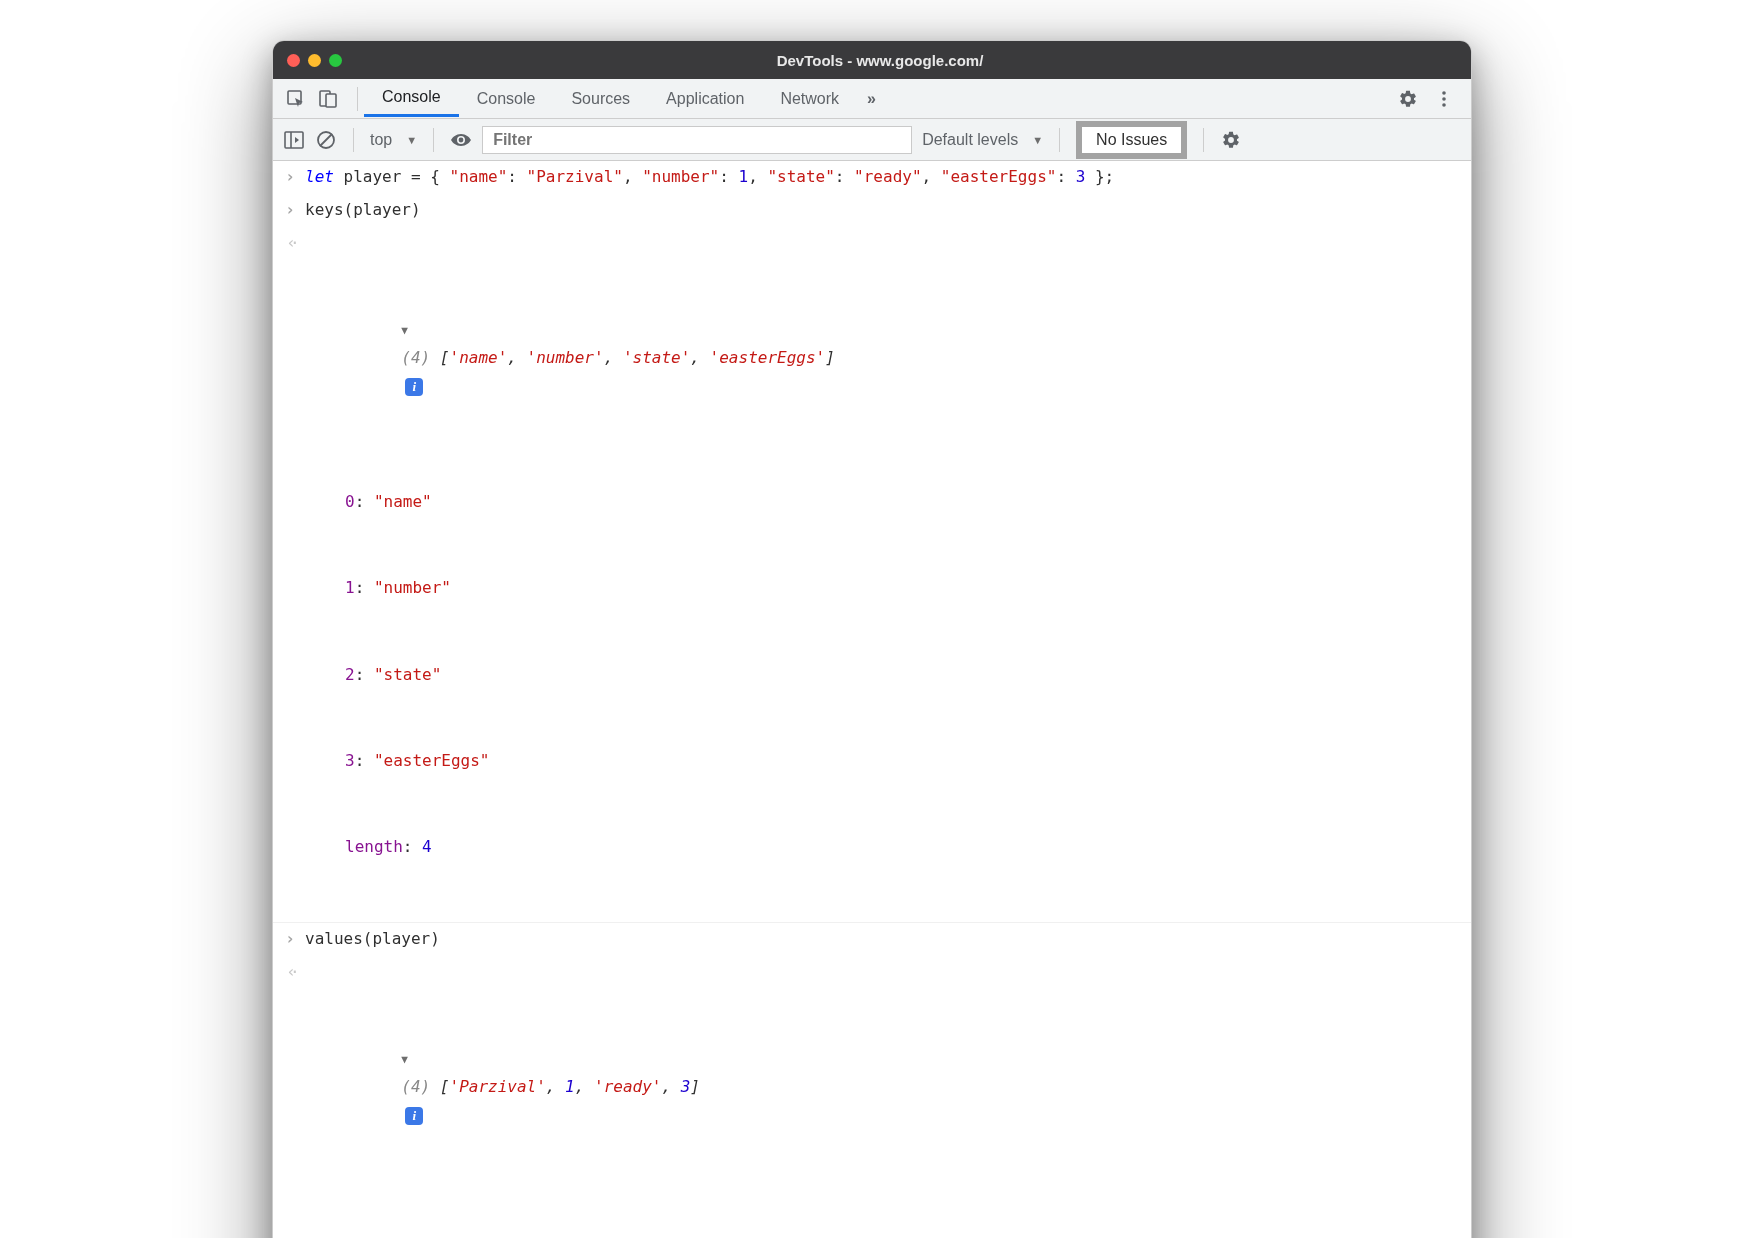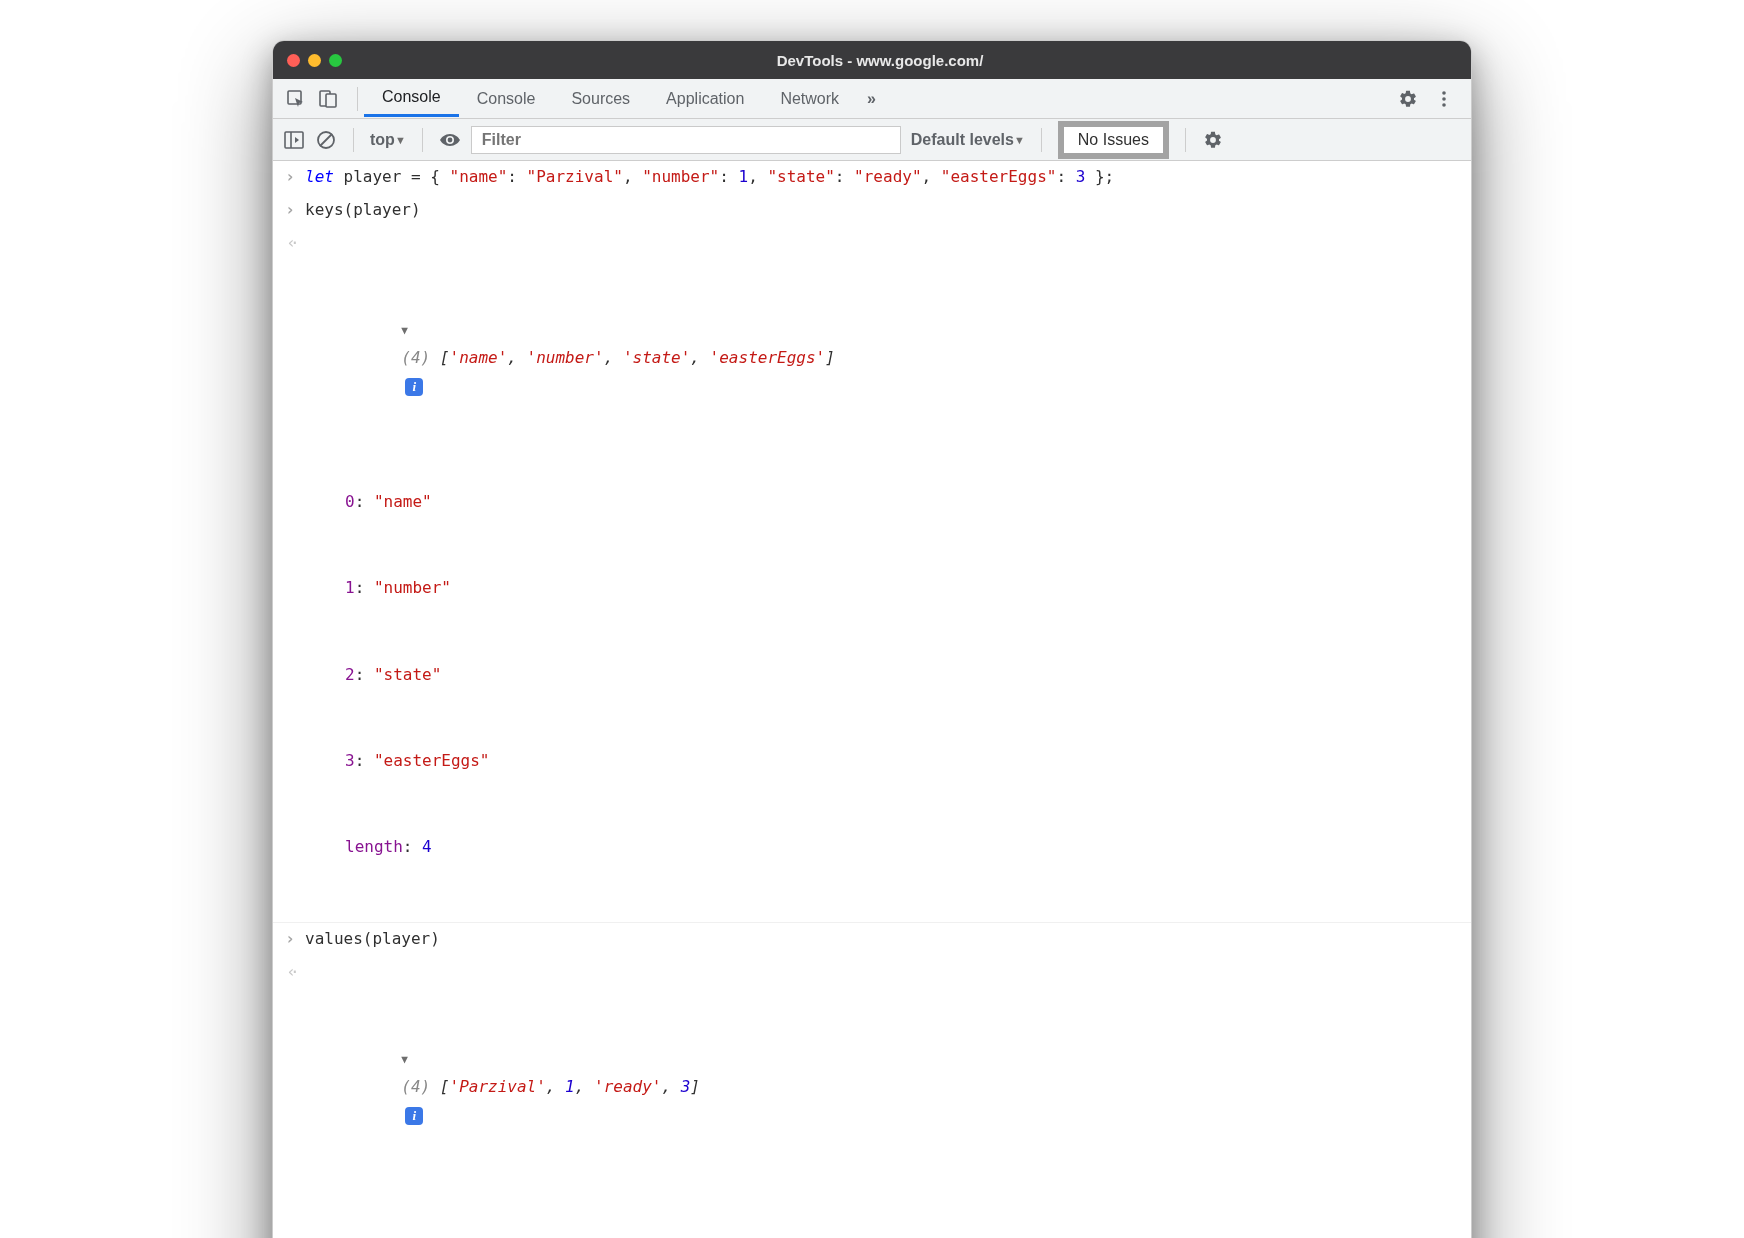--- a/index.html
+++ b/index.html
@@ -52,7 +52,7 @@
       background:#f1f3f4; padding: 0 10px; gap: 10px;
     }
     .toolbar .dropdown {
-      display:flex; align-items:center; gap:0; color:#5f6368; font-size:16px; cursor:pointer;font-weight:bold;
+      display:flex; align-items:center; gap:14px; color:#5f6368; font-size:16px; cursor:pointer;
     }
     .filter-input {
       flex: 0 0 430px; height: 28px; border:1px solid #cacaca; background:#fff;

